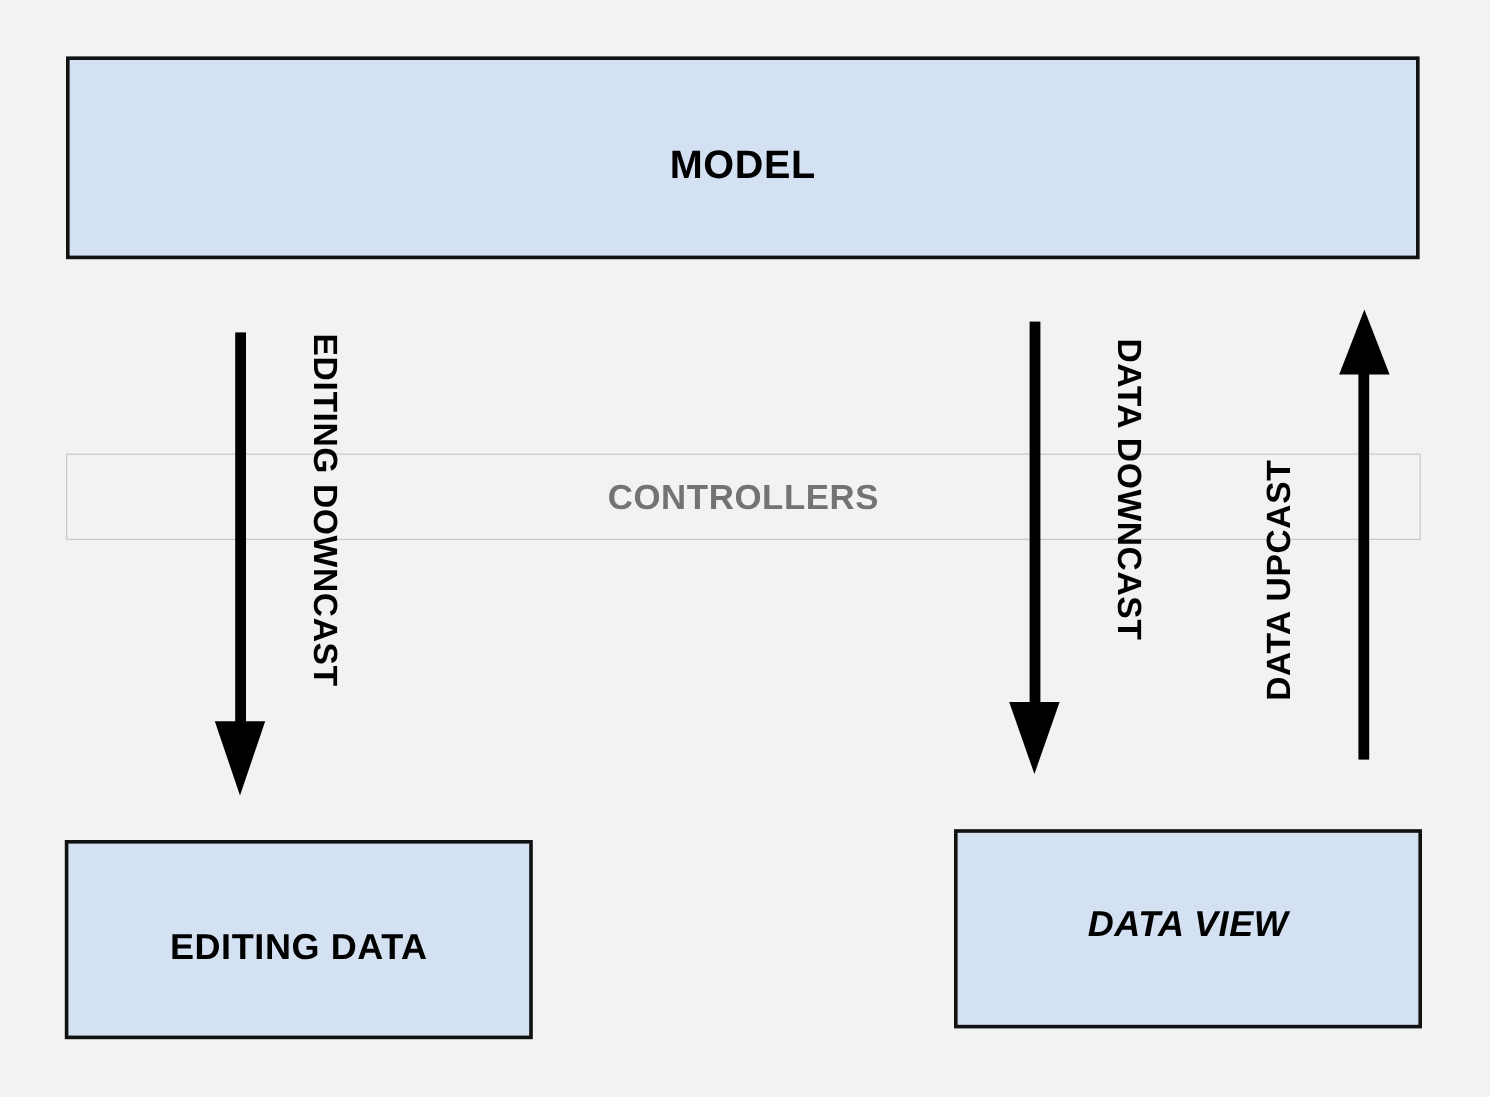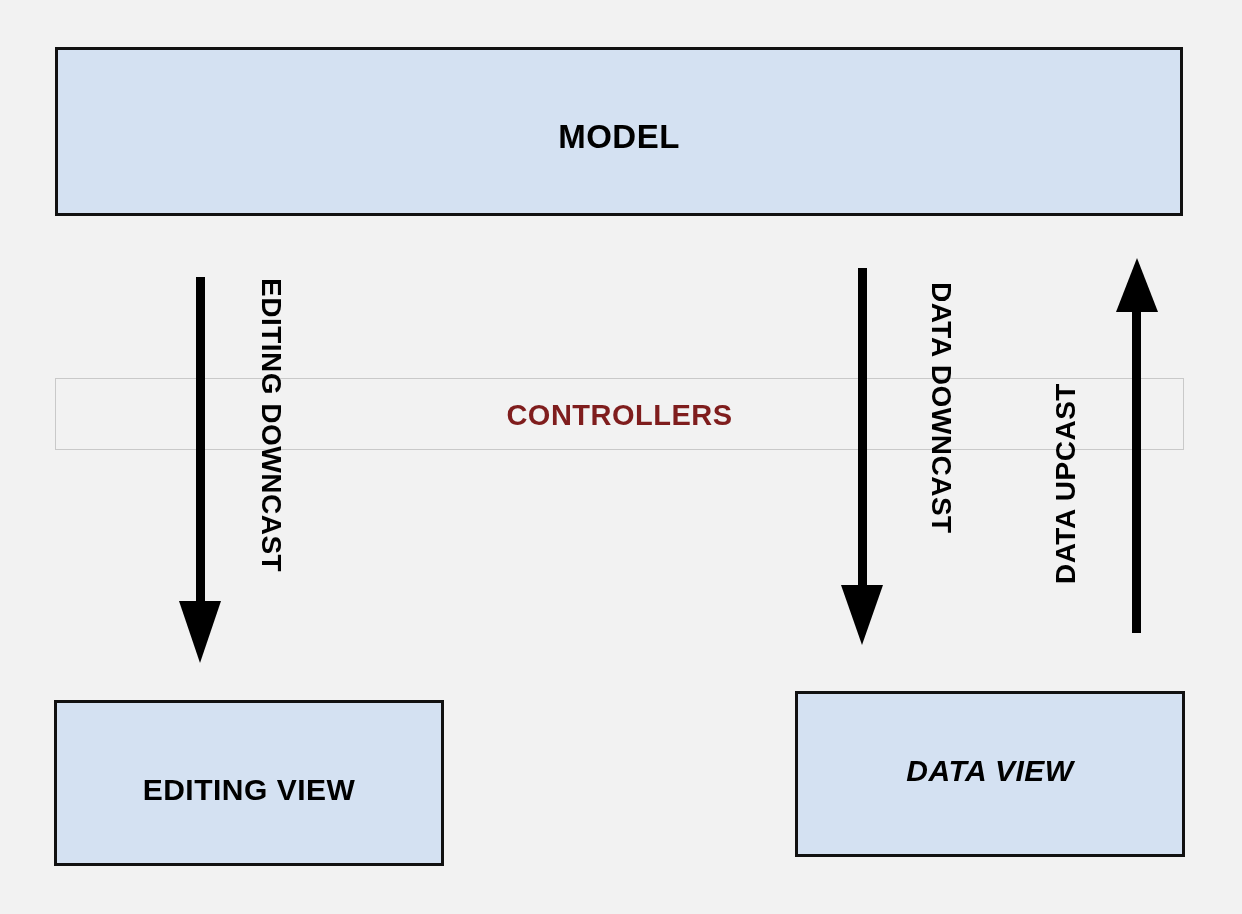--- a/index.html
+++ b/index.html
@@ -92,7 +92,7 @@
   #controllers-band .band-label {
     font-size: 29px;
     font-weight: bold;
-    color: #7f1d1d;
+    color: #737373;
     letter-spacing: 0.5px;
     white-space: nowrap;
     line-height: 1;

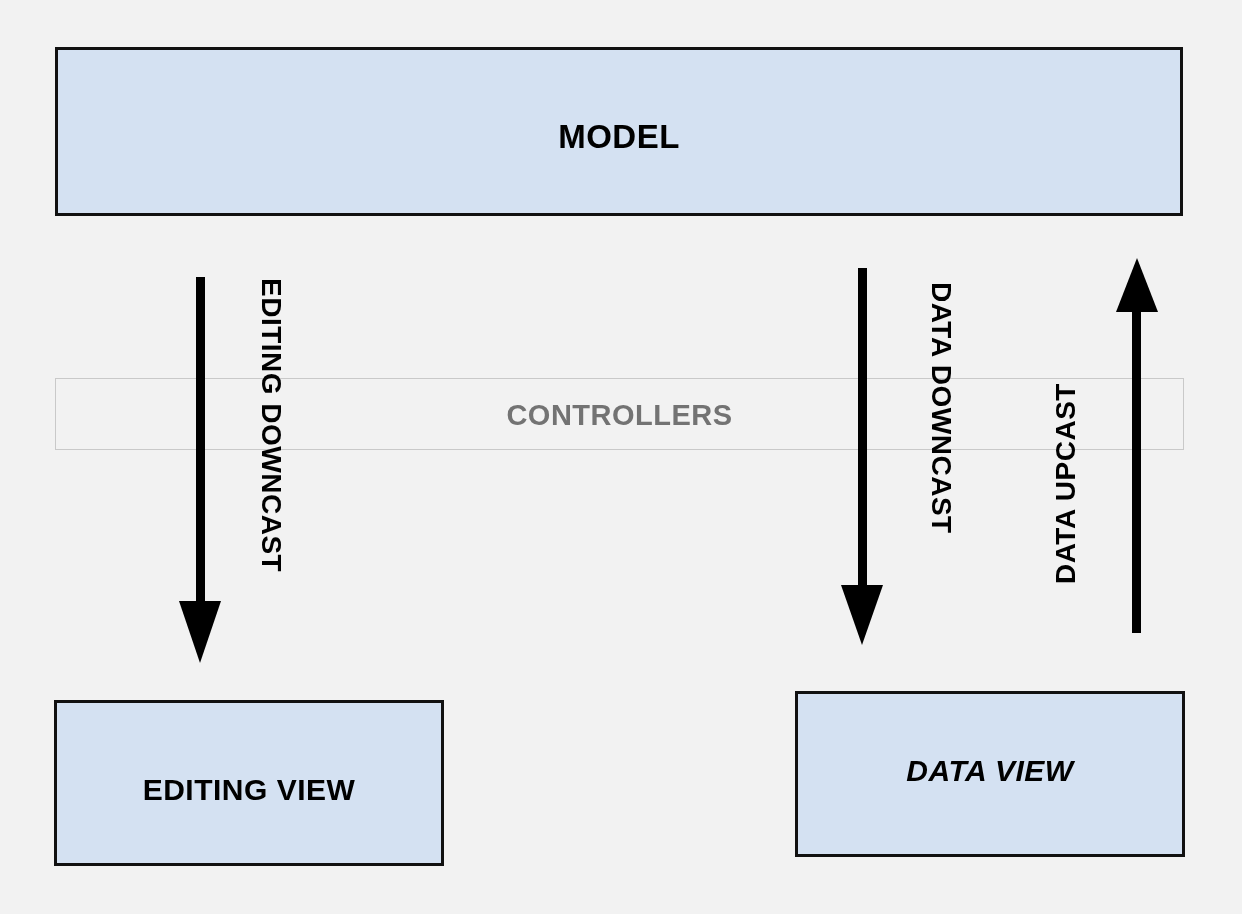--- a/index.html
+++ b/index.html
@@ -157,7 +157,7 @@
   </div>
 
   <div class="node-box" id="editing-view-box">
-    <span class="node-label">EDITING VIEW</span>
+    <span class="node-label">EDITING DATA</span>
   </div>
 
   <div class="node-box" id="data-view-box">

